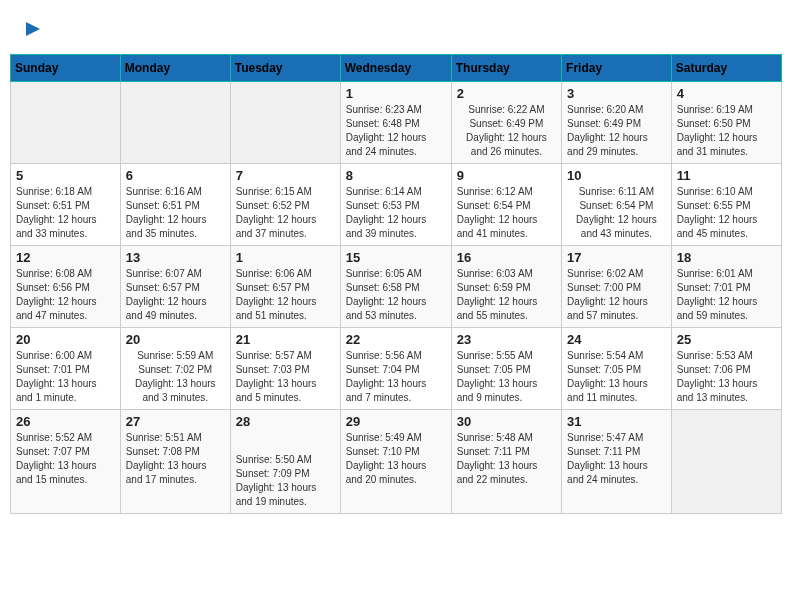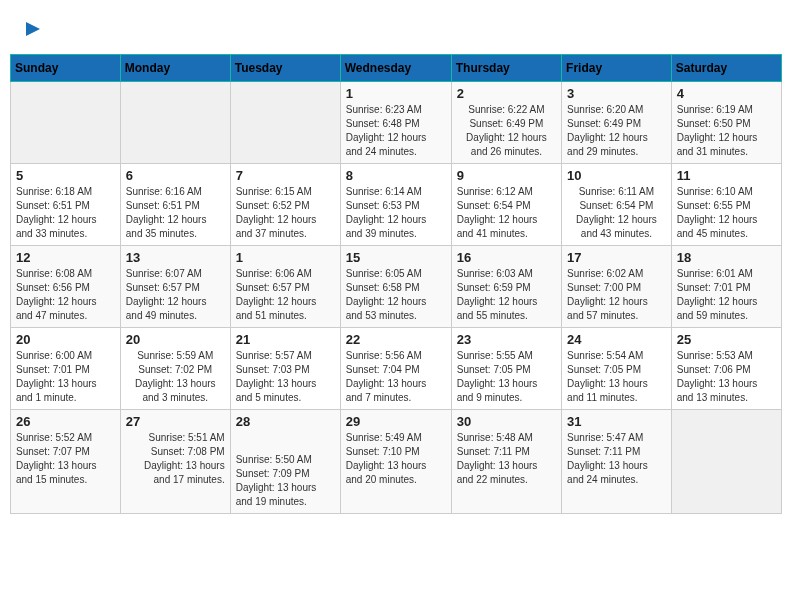--- a/index.html
+++ b/index.html
@@ -318,7 +318,7 @@
         </td>
         <td>
           <div class="day-number">27</div>
-          <div class="day-info" style="white-space: pre-line; text-align: right;">Sunrise: 5:51 AM
+          <div class="day-info" style="white-space: pre-line;">Sunrise: 5:51 AM
 Sunset: 7:08 PM
 Daylight: 13 hours
 and 17 minutes.</div>

